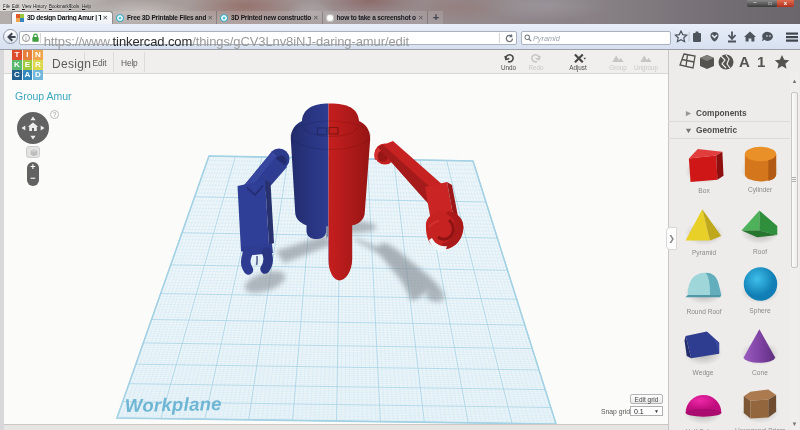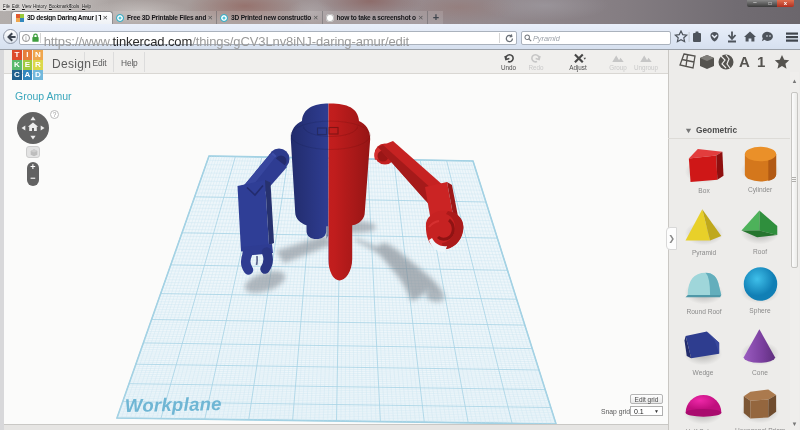--- a/index.html
+++ b/index.html
@@ -302,6 +302,9 @@
 <text x="81" y="15" font-size="15" font-weight="bold" fill="#55534f" font-family="'Liberation Sans',sans-serif">1</text>
 <path d="M106,3 l2.2,4.8 5,0.5 -3.8,3.4 1.1,5 -4.5,-2.6 -4.5,2.6 1.1,-5 -3.8,-3.4 5,-0.5z" fill="#55534f"></path>
 </svg>
+    <div style="position:absolute;left:668px;top:105px;width:122px;height:17px;border-bottom:1px solid #dddbd7;display:flex;align-items:center;padding-left:17px;font-size:8.3px;color:#4c4c4c;font-weight:bold"><svg width="7" height="7" viewBox="0 0 8 8" style="margin:0 4px 0 0">
+        <path d="M1,1 L7,4 L1,7z" fill="#999"></path>
+      </svg>Components</div>
     <div style="position:absolute;left:668px;top:122px;width:122px;height:17px;border-bottom:1px solid #dddbd7;display:flex;align-items:center;padding-left:17px;font-size:8.3px;color:#4c4c4c;font-weight:bold"><svg width="7" height="7" viewBox="0 0 8 8" style="margin:0 4px 0 0">
         <path d="M1,2 L7,2 L4,7z" fill="#777"></path>
       </svg>Geometric</div>

